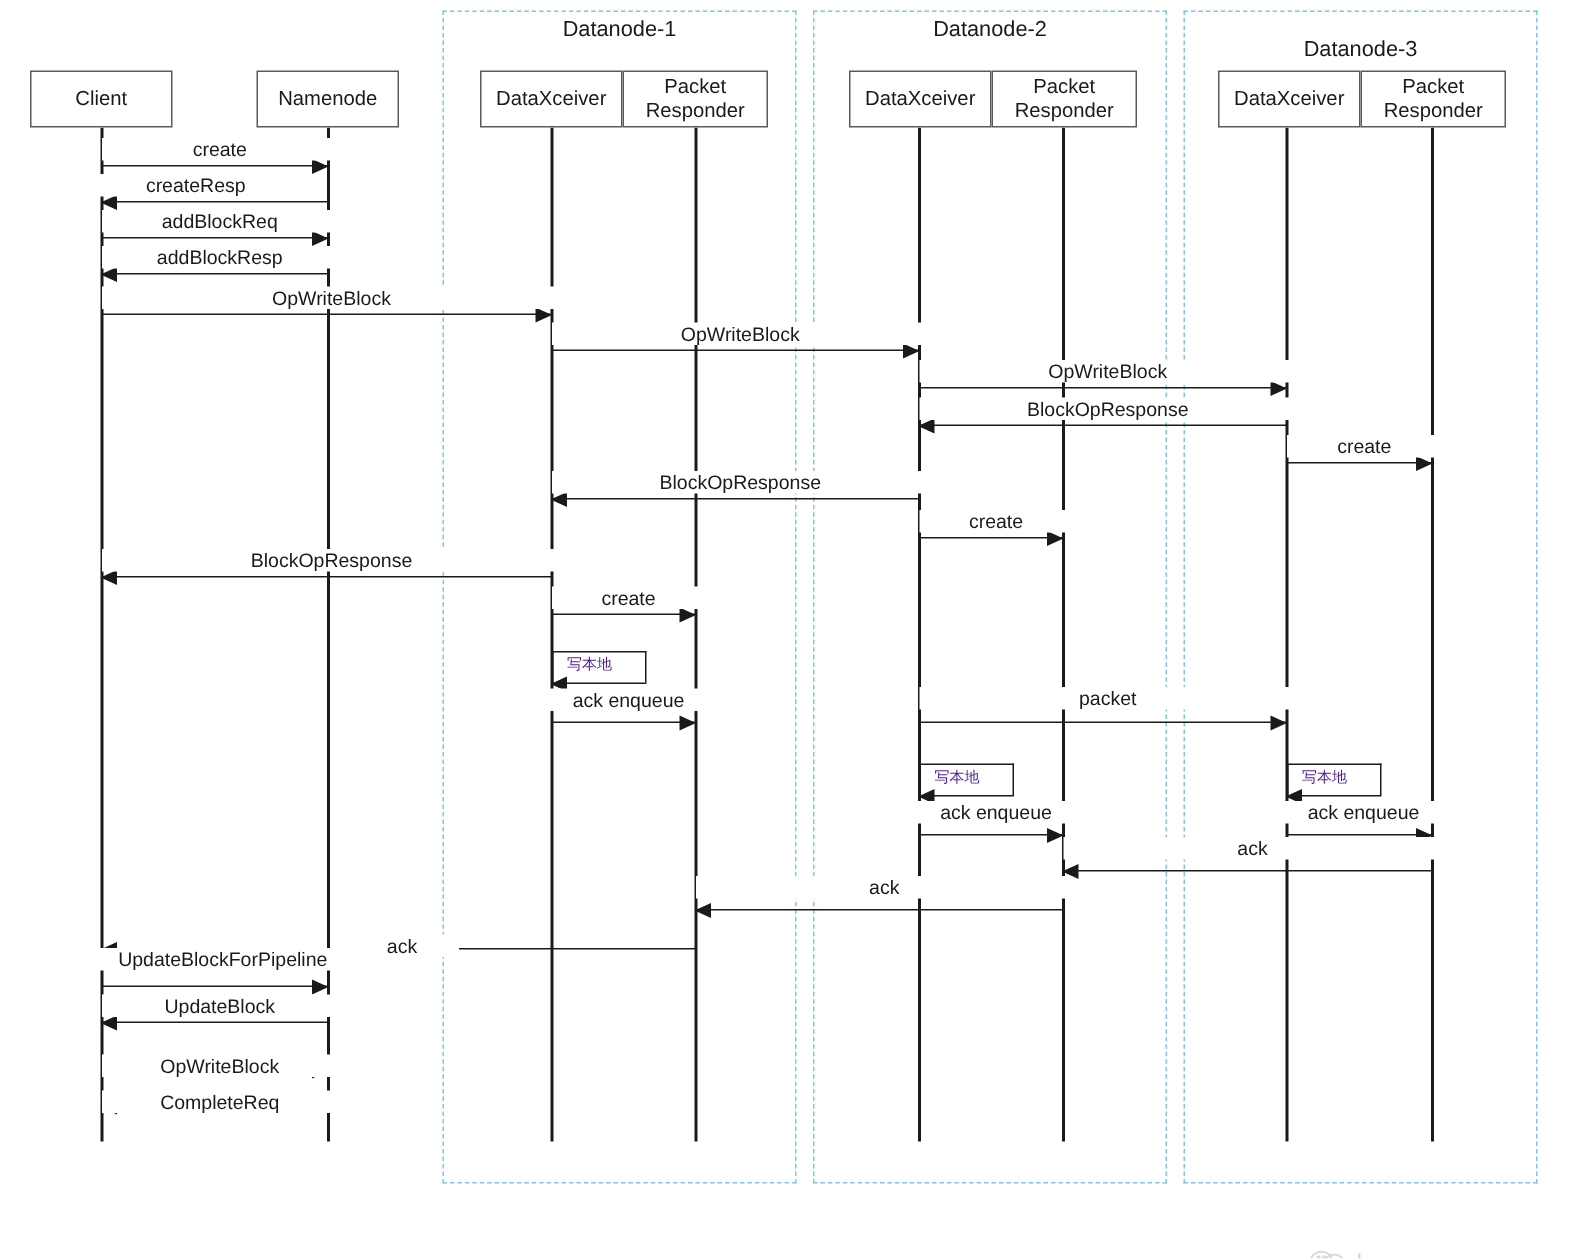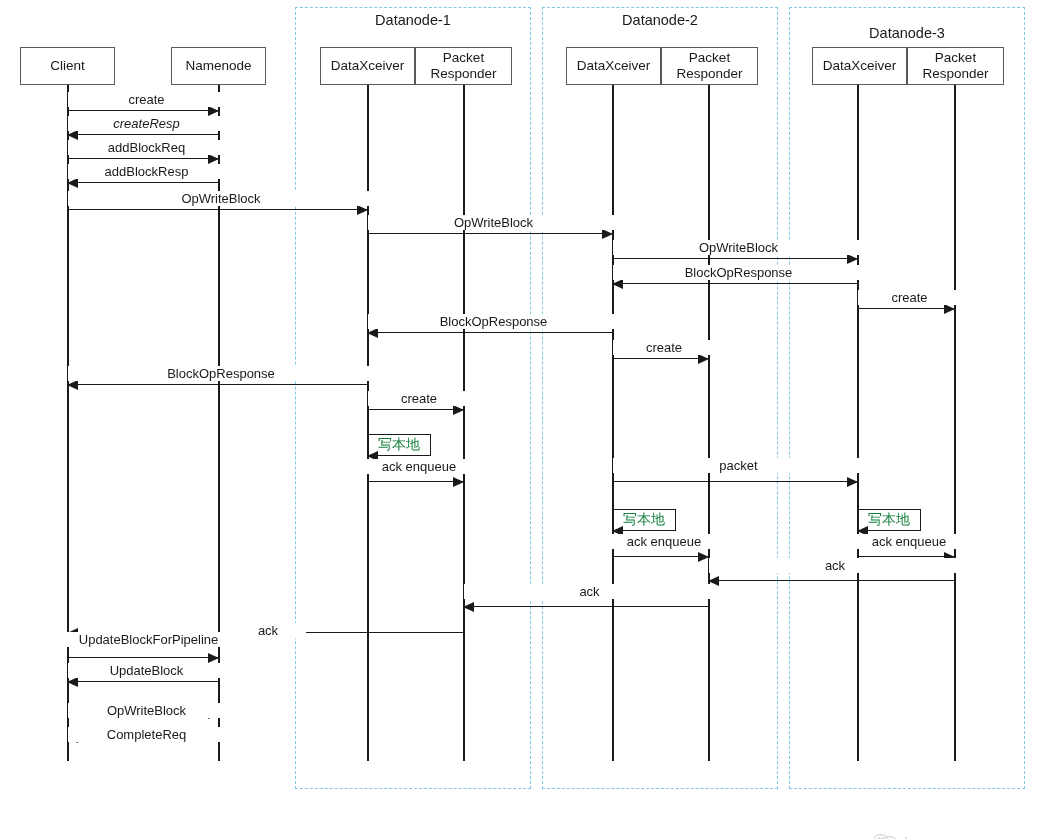--- a/index.html
+++ b/index.html
@@ -179,7 +179,7 @@
 
   <div class="msg" style="left:68px; top:134px; width:151px;"></div>
   <div class="arrowhead left" style="left:67px; top:130px;"></div>
-  <div class="msg-label" style="left:68px; top:116px; width:151px;font-style:italic;">createResp</div>
+  <div class="msg-label" style="left:52px; top:116px; width:151px;">createResp</div>
 
   <div class="msg" style="left:68px; top:158px; width:151px;"></div>
   <div class="arrowhead right" style="left:208px; top:154px;"></div>

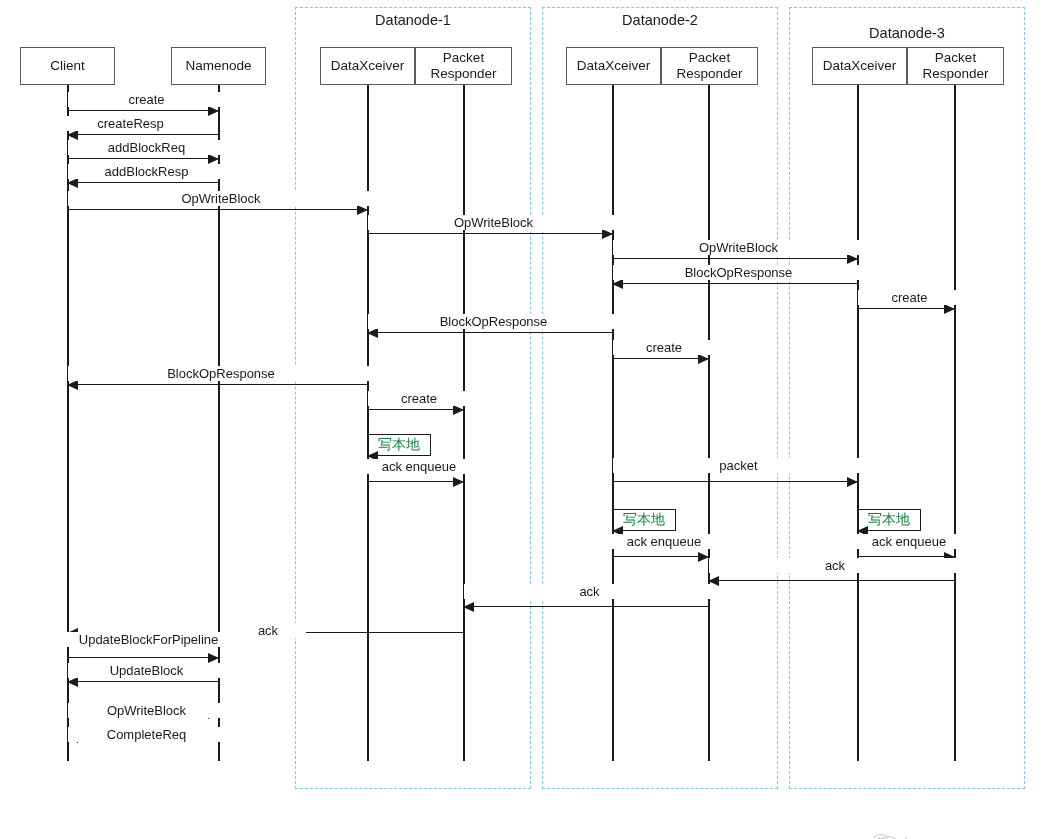--- a/index.html
+++ b/index.html
@@ -100,8 +100,8 @@
   }
   .cjk-label {
     position: absolute;
-    font-size: 14px;
-    color: #15803d;
+    font-size: 10px;
+    color: #4c1d95;
     white-space: nowrap;
     z-index: 8;
     font-family: "DejaVu Sans", "Liberation Sans", sans-serif;

